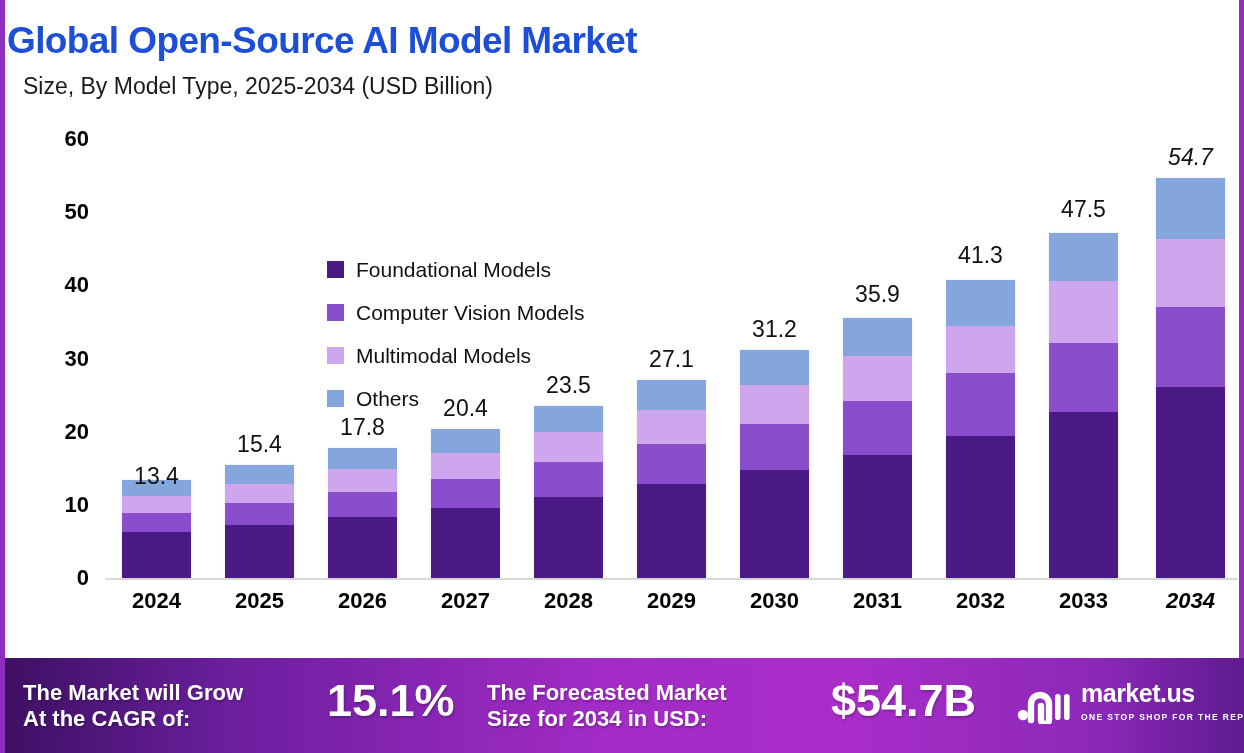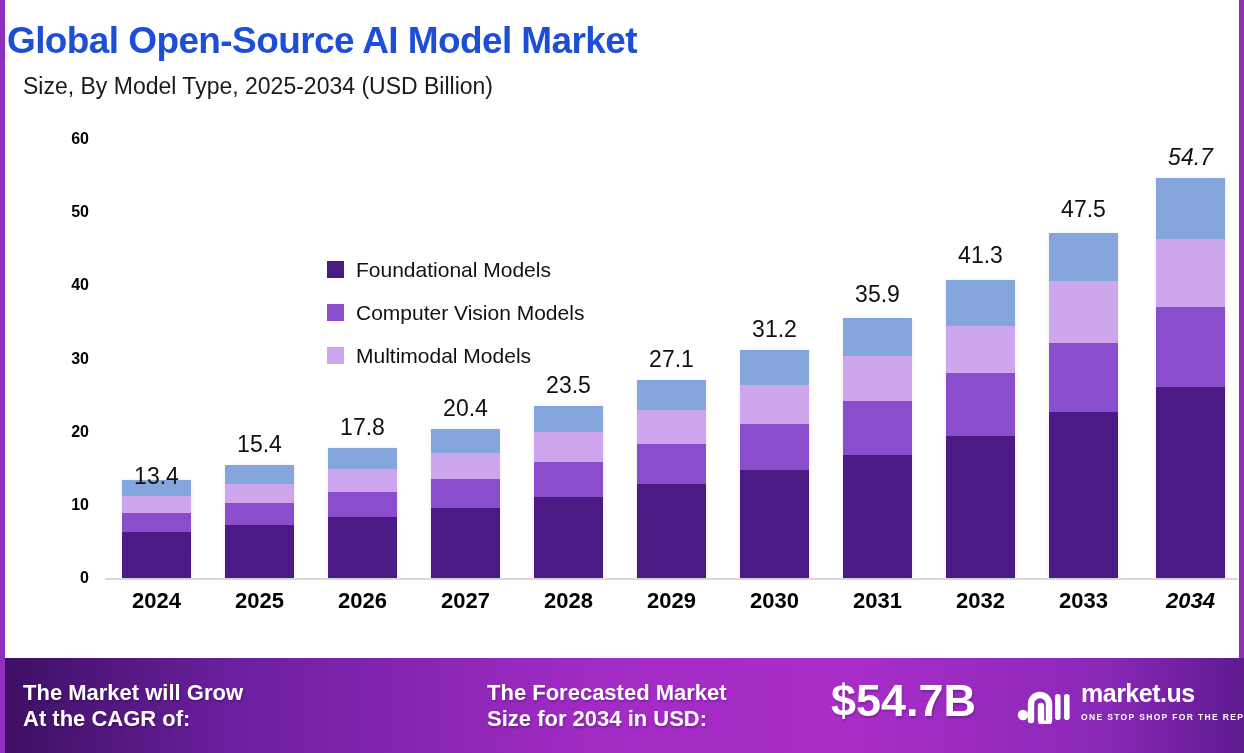--- a/index.html
+++ b/index.html
@@ -32,7 +32,7 @@
   #plot{position:absolute;left:0;top:120px;width:1244px;height:520px;}
   .ytick{
     position:absolute;left:38px;width:46px;text-align:right;
-    font-size:16px;font-weight:bold;color:#000;
+    font-size:22px;font-weight:bold;color:#000;
     transform:translateY(-50%);
   }
   #axisline{

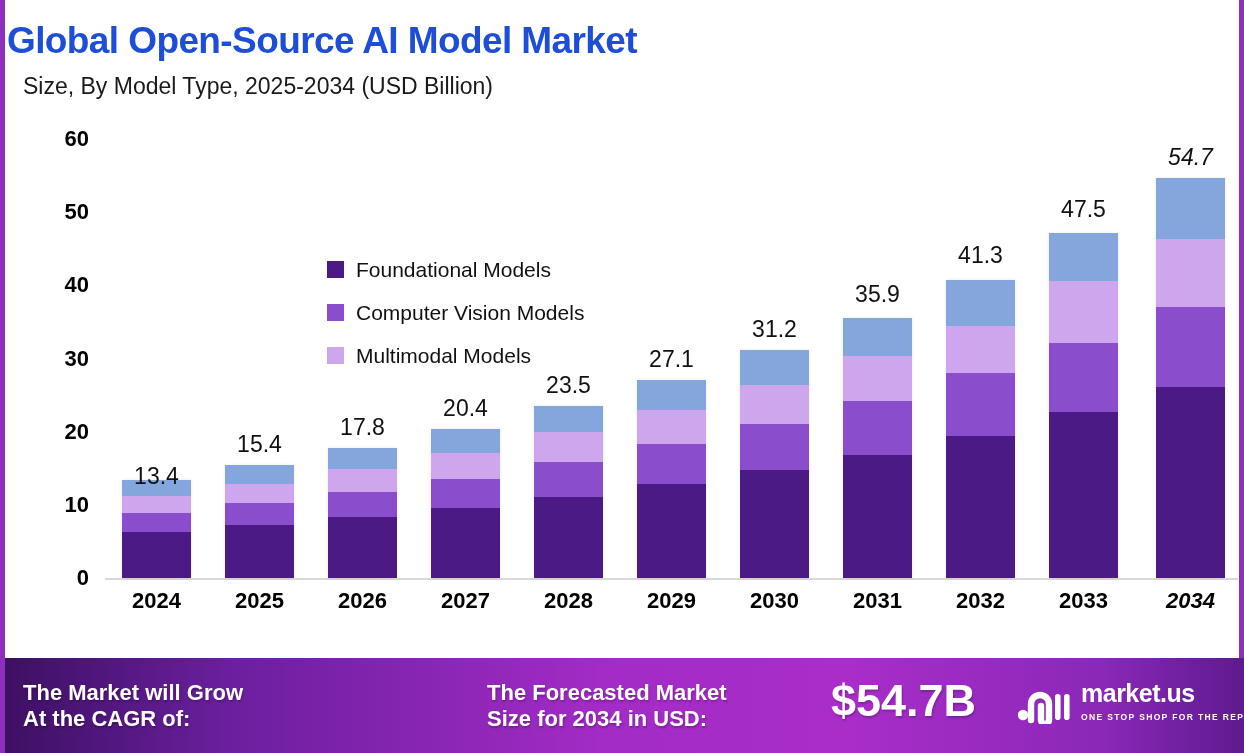--- a/index.html
+++ b/index.html
@@ -235,6 +235,10 @@
           <span class="legsw" style="background: rgb(205, 166, 238);"></span>
           <span class="leglabel">Multimodal Models</span>
         </div>
+        <div class="legrow">
+          <span class="legsw" style="background: rgb(133, 166, 220);"></span>
+          <span class="leglabel">Others</span>
+        </div>
       </div>
   </div>
 

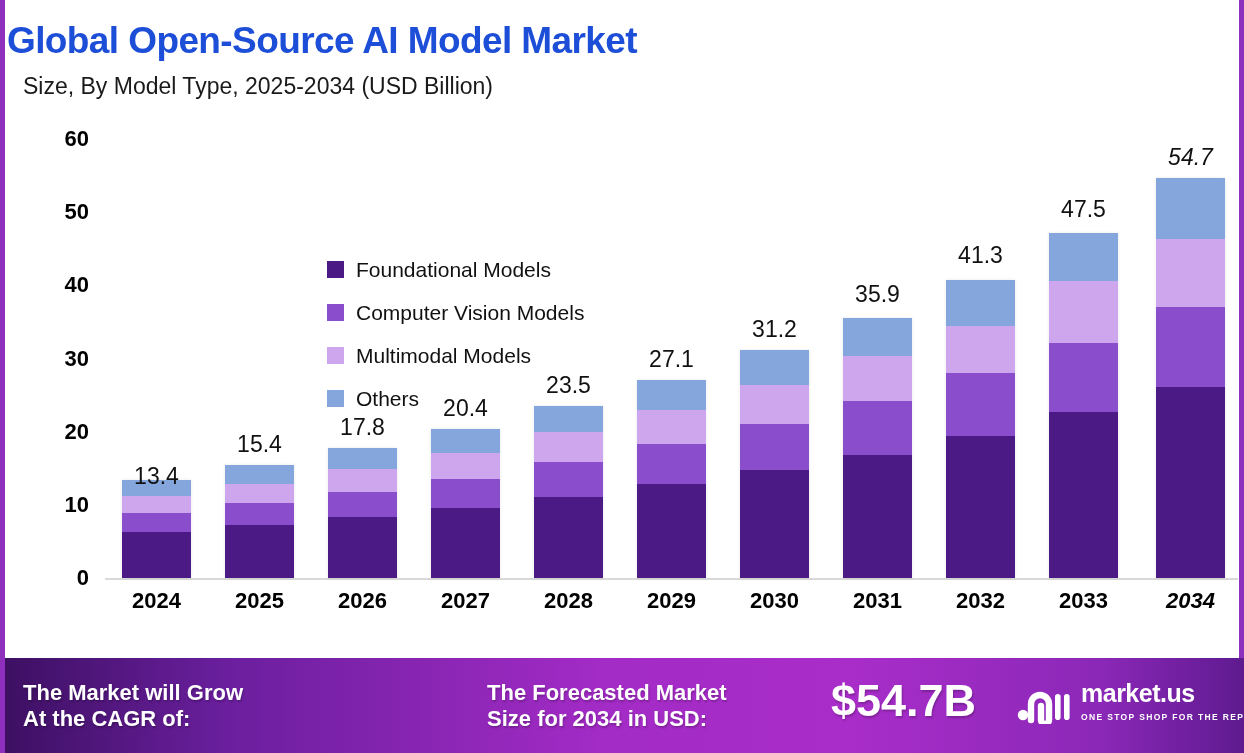--- a/index.html
+++ b/index.html
@@ -247,6 +247,7 @@
       <div>The Market will Grow</div>
       <div>At the CAGR of:</div>
     </div>
+    <div class="bn-txt" id="bn-cagr-value">15.1%</div>
     <div class="bn-txt" id="bn-size-label">
       <div>The Forecasted Market</div>
       <div>Size for 2034 in USD:</div>

